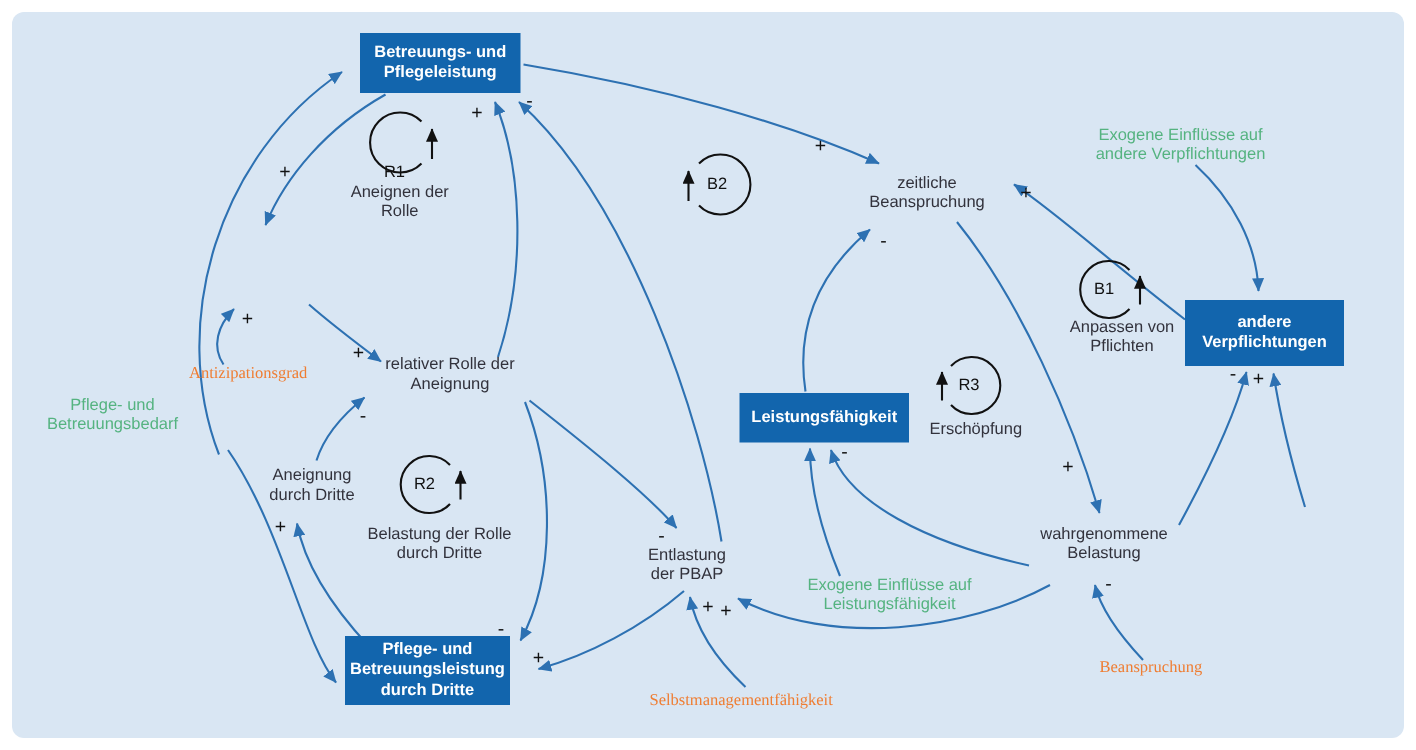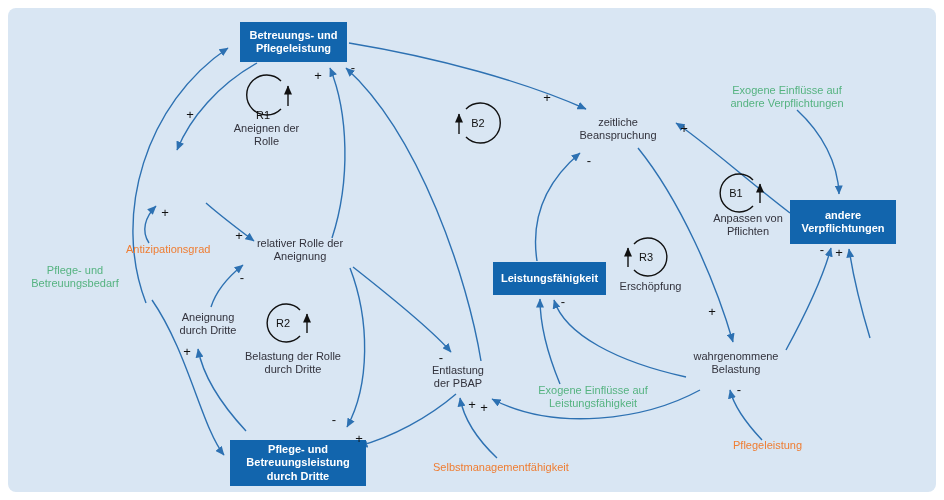--- a/index.html
+++ b/index.html
@@ -12,7 +12,7 @@
   .loopid{position:absolute;z-index:3;font-size:11px;color:#111;transform:translate(-50%,-50%);}
   .sign{position:absolute;z-index:3;font-size:13px;color:#111;transform:translate(-50%,-50%);}
   .exo{color:#55b380;}
-  .param{color:#ef7d32;}
+  .param{color:#ef7d32;font-family:Liberation Serif, serif;}
   .left{text-align:left;}
 </style>
 </head>

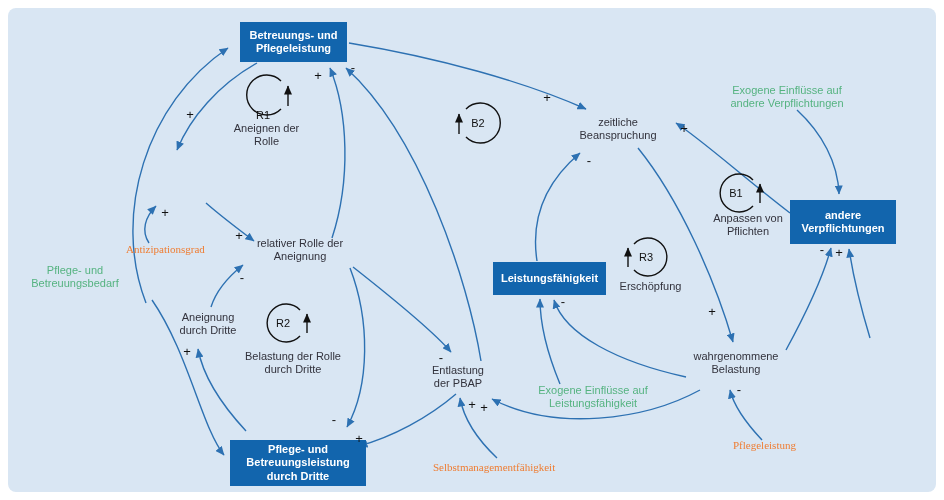--- a/index.html
+++ b/index.html
@@ -73,7 +73,7 @@
   </svg>
 
   <div class="box" style="left:240px;top:22px;width:107px;height:40px;">Betreuungs- und Pflegeleistung</div>
-  <div class="box" style="left:230px;top:440px;width:136px;height:46px;text-align:center;">Pflege- und Betreuungsleistung durch Dritte</div>
+  <div class="box" style="left:230px;top:424px;width:110px;height:46px;text-align:center;">Pflege- und Betreuungsleistung durch Dritte</div>
   <div class="box" style="left:790px;top:200px;width:106px;height:44px;">andere Verpflichtungen</div>
   <div class="box" style="left:493px;top:262px;width:113px;height:33px;">Leistungsfähigkeit</div>
 

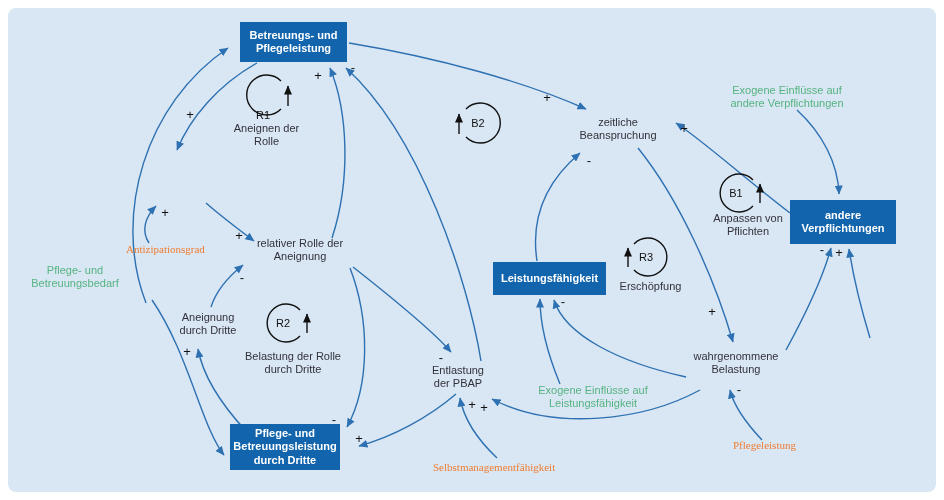--- a/index.html
+++ b/index.html
@@ -99,7 +99,7 @@
 
   <div class="txt param left" style="left:126px;top:243px;">Antizipationsgrad</div>
   <div class="txt param left" style="left:433px;top:461px;">Selbstmanagementfähigkeit</div>
-  <div class="txt param left" style="left:733px;top:439px;">Pflegeleistung</div>
+  <div class="txt param left" style="left:733px;top:439px;">Beanspruchung</div>
 
   <span class="sign" style="left:190px;top:114px;">+</span>
   <span class="sign" style="left:165px;top:212px;">+</span>

